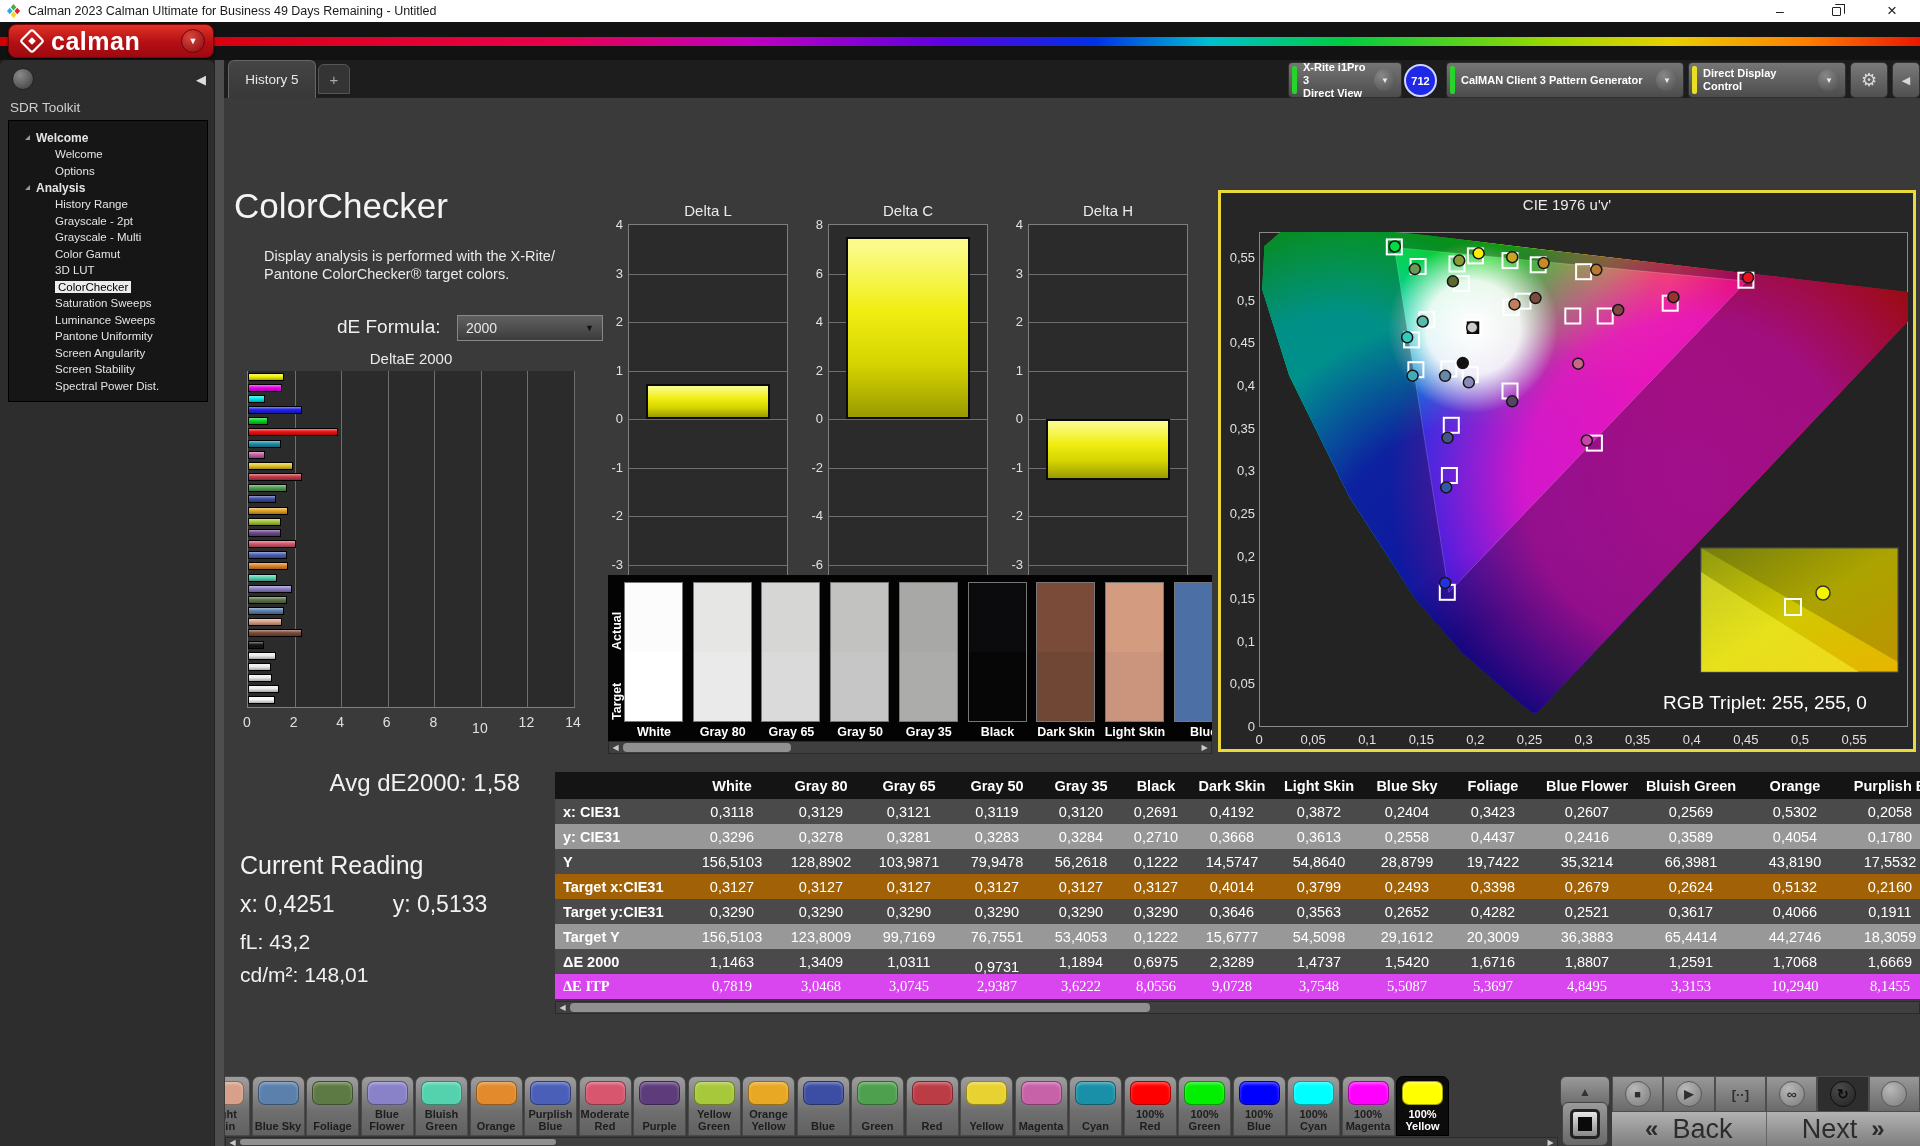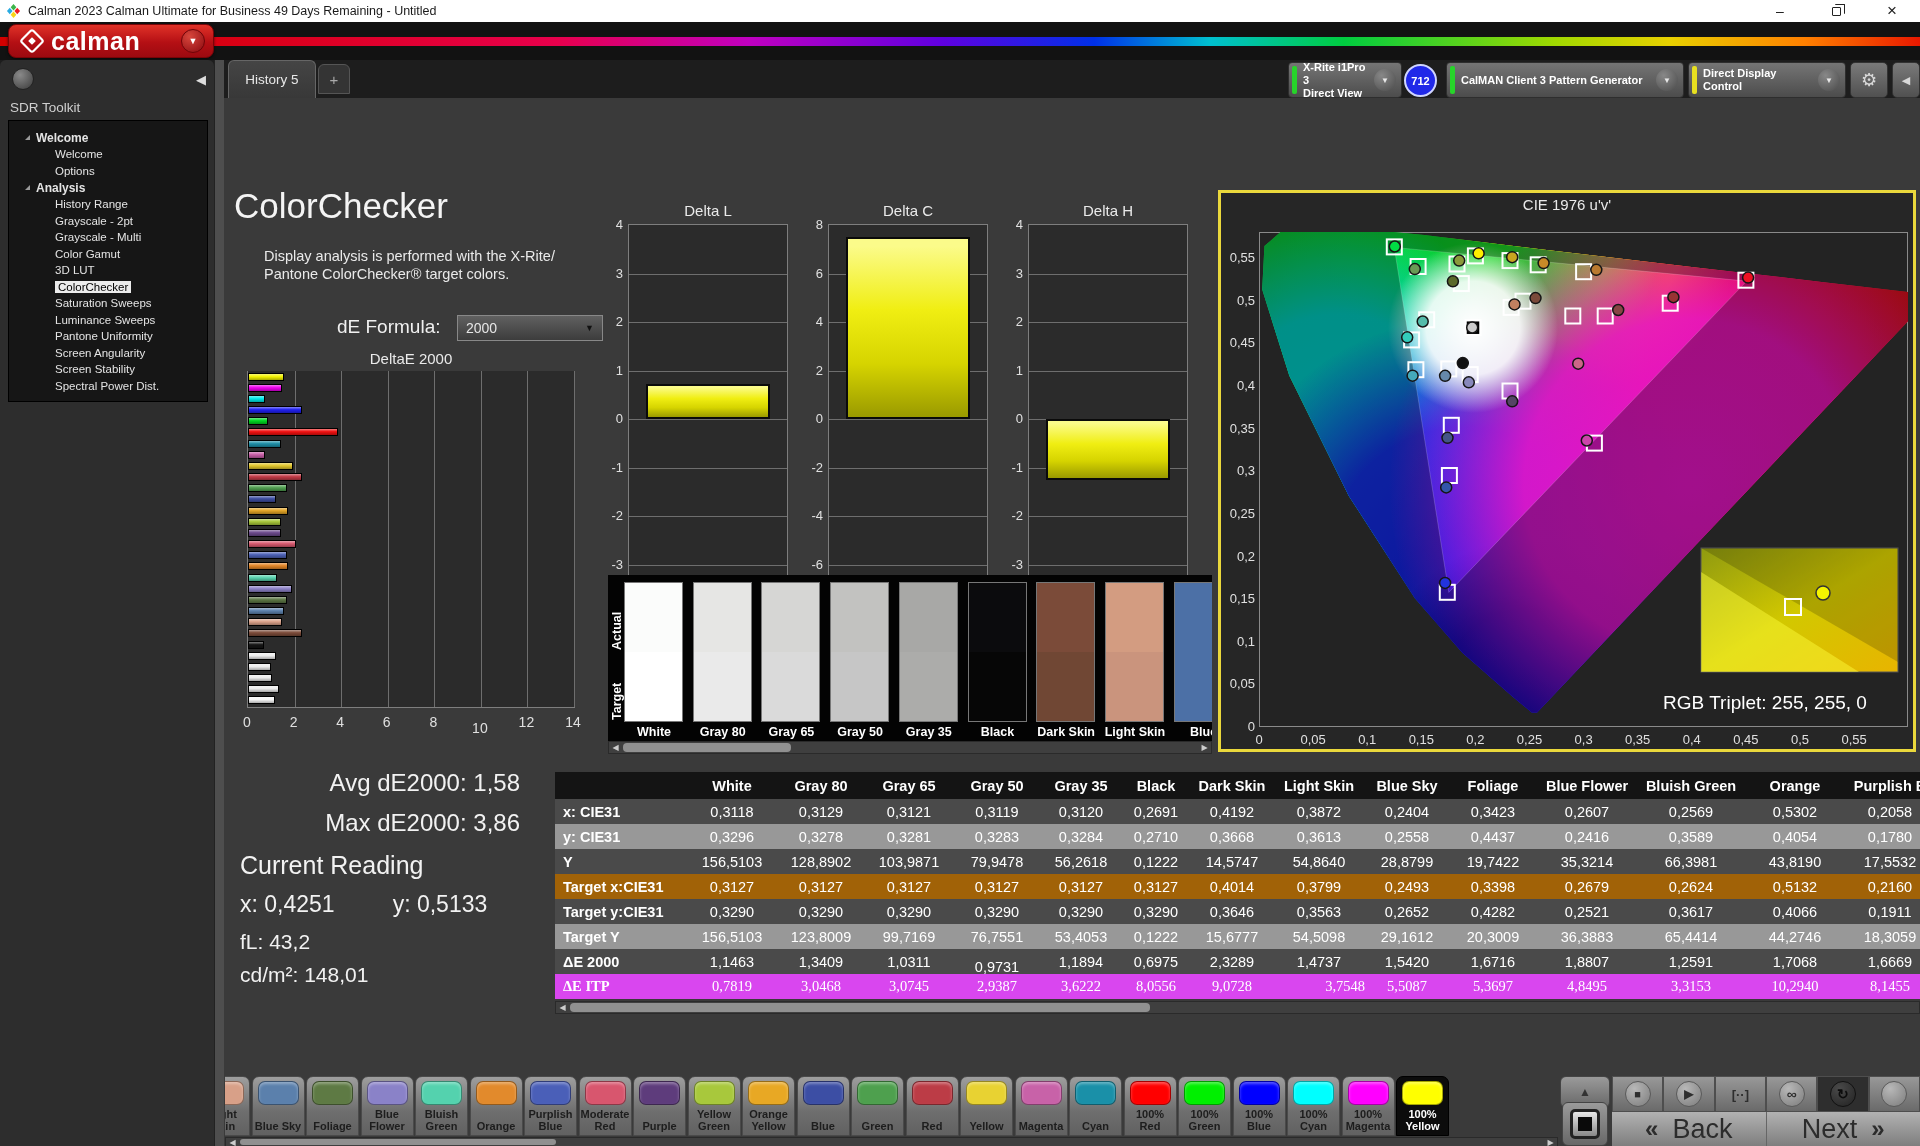--- a/index.html
+++ b/index.html
@@ -631,7 +631,6 @@
 
 <div class="abs avgblock">
   <div>Avg dE2000: 1,58</div>
-  <div>Max dE2000: 3,86</div>
 </div>
 <div class="abs curlabel">Current Reading</div>
 <div class="abs xyrow">

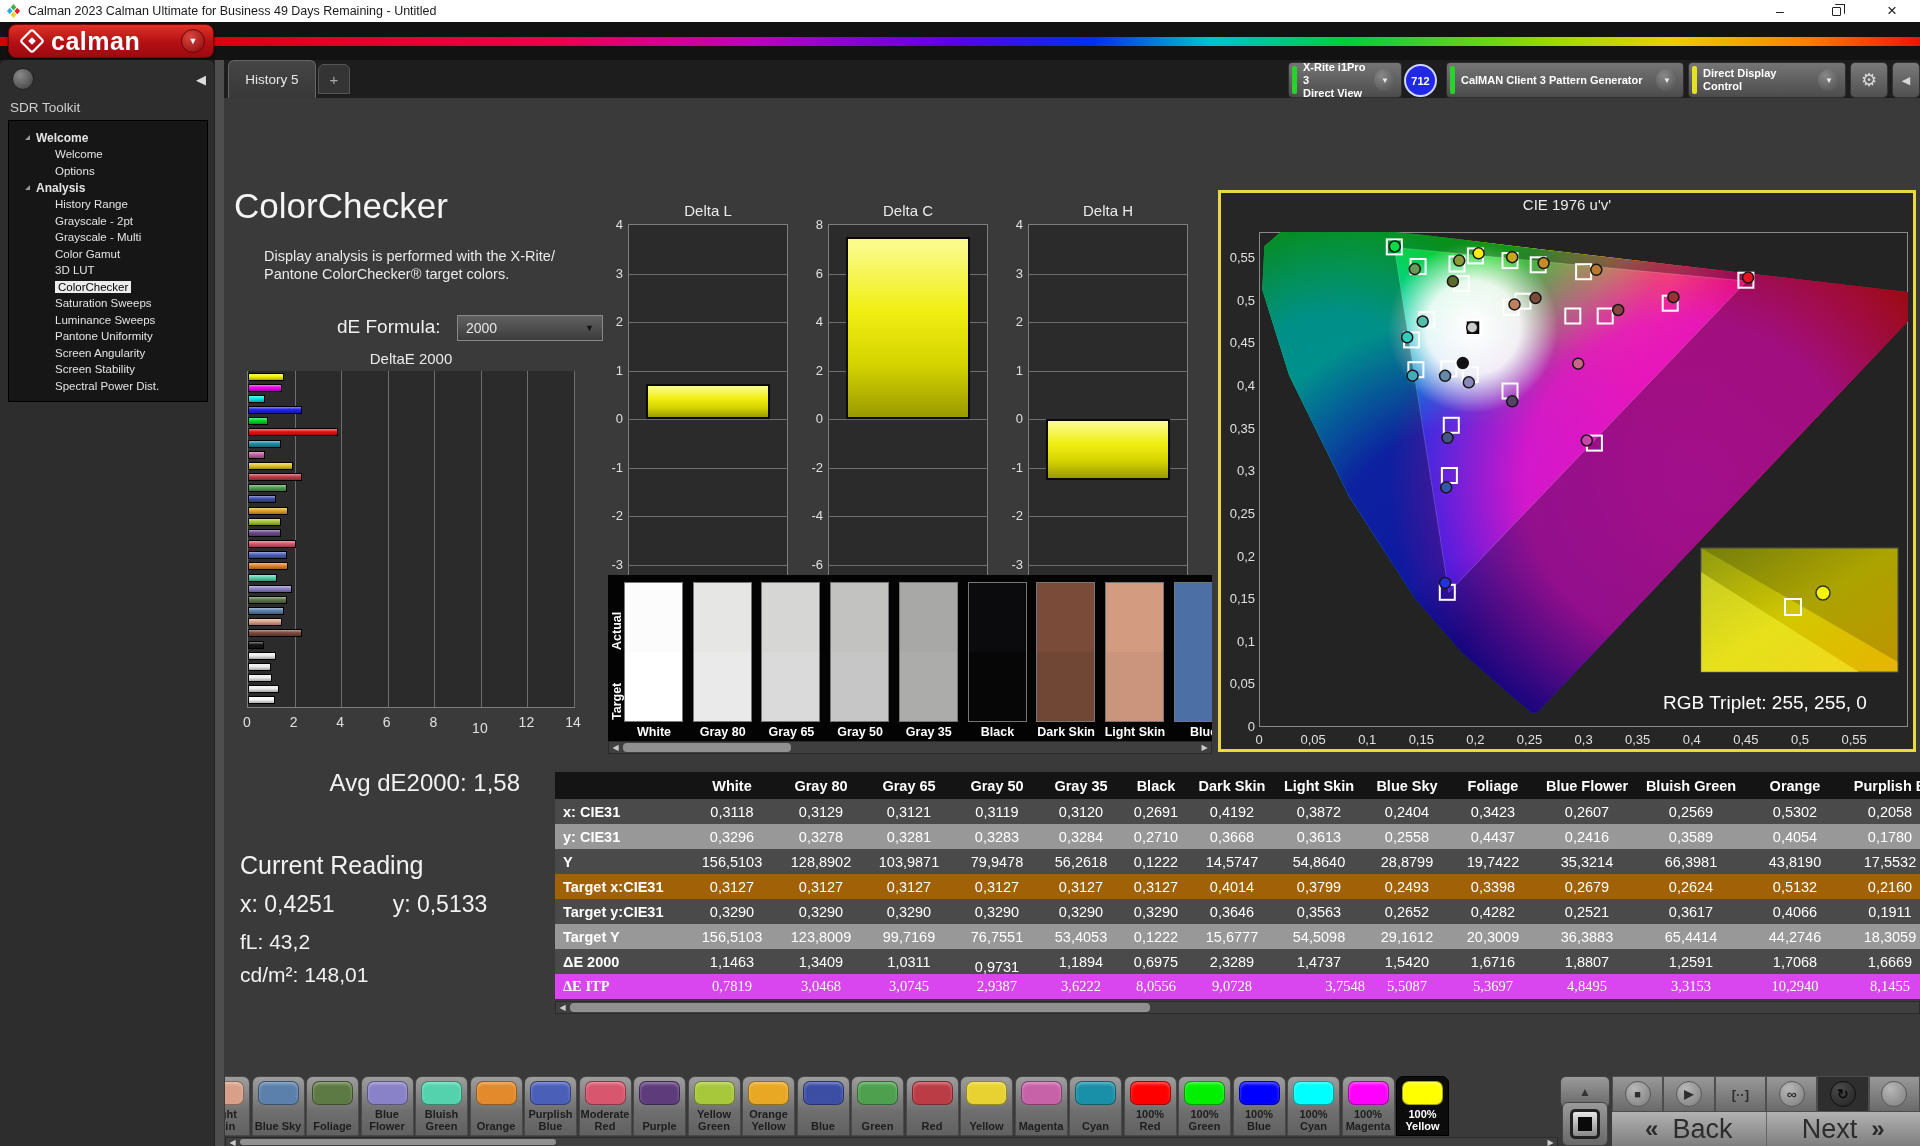--- a/index.html
+++ b/index.html
@@ -786,7 +786,7 @@
       <div class="tcell" style="width: 80px;">3,6222</div>
       <div class="tcell" style="width: 70px;">8,0556</div>
       <div class="tcell" style="width: 82px;">9,0728</div>
-      <div class="tcell" style="width: 92px; text-align: right;">3,7548</div>
+      <div class="tcell" style="width: 92px;">3,7548</div>
       <div class="tcell" style="width: 84px;">5,5087</div>
       <div class="tcell" style="width: 88px;">5,3697</div>
       <div class="tcell" style="width: 100px;">4,8495</div>

